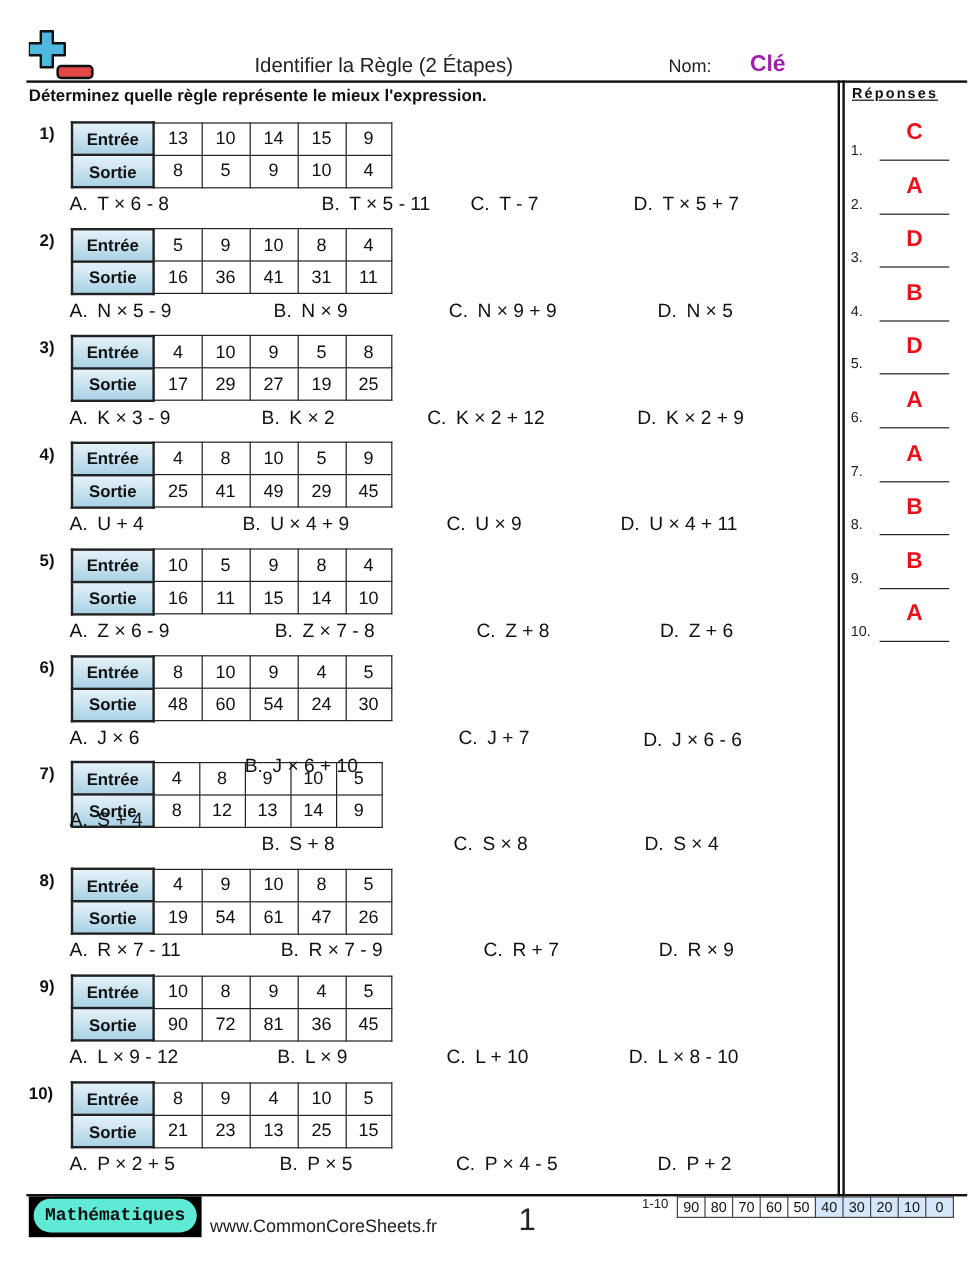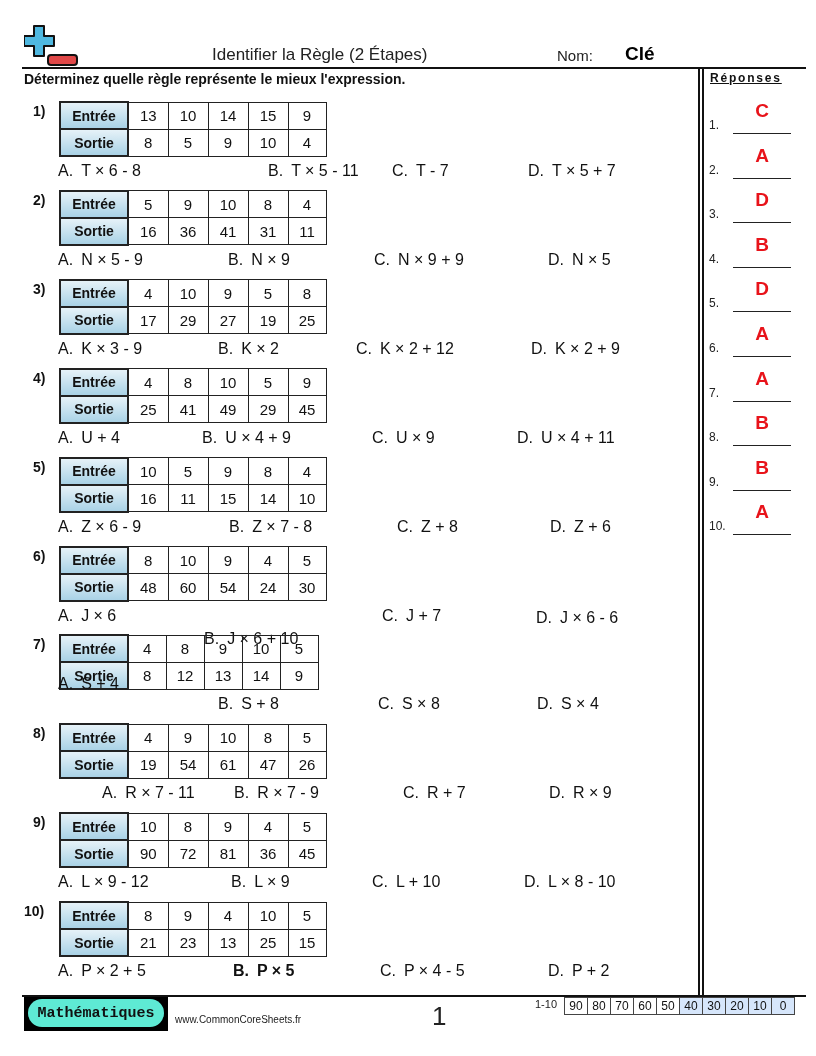--- a/index.html
+++ b/index.html
@@ -8,7 +8,7 @@
   .logo { left: 24px; top: 24px; width: 56px; height: 44px; }
   .title { left: 212px; top: 45px; font-size: 17px; color: #222; }
   .nom { left: 557px; top: 47px; font-size: 15px; color: #222; }
-  .cle { left: 625px; top: 43px; font-size: 19px; font-weight: bold; color: #000000; }
+  .cle { left: 625px; top: 43px; font-size: 19px; font-weight: bold; color: #a21caf; }
   .hline { left: 22px; top: 67px; width: 784px; height: 2px; background: #111; }
   .instr { left: 24px; top: 71px; font-size: 14px; font-weight: bold; }
   .vline1 { left: 698px; top: 67px; width: 2px; height: 930px; background: #111; }

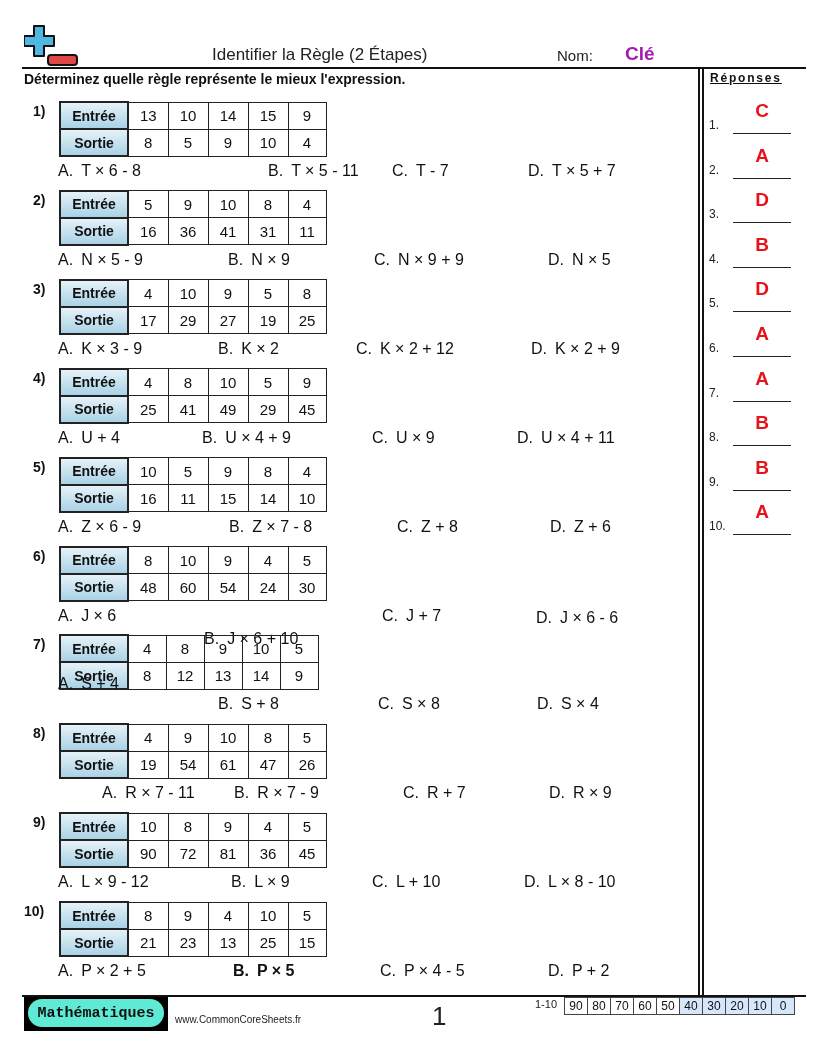--- a/index.html
+++ b/index.html
@@ -302,7 +302,7 @@
         </tr>
       </tbody>
     </table>
-    <div class="abs opt" style="left: 58px; top: 784.3px; margin-left: 44px;"><span class="l">A.</span><span>R × 7 - 11</span></div>
+    <div class="abs opt" style="left: 58px; top: 784.3px;"><span class="l">A.</span><span>R × 7 - 11</span></div>
     <div class="abs opt" style="left: 234px; top: 784.3px;"><span class="l">B.</span><span>R × 7 - 9</span></div>
     <div class="abs opt" style="left: 403px; top: 784.3px;"><span class="l">C.</span><span>R + 7</span></div>
     <div class="abs opt" style="left: 549px; top: 784.3px;"><span class="l">D.</span><span>R × 9</span></div>

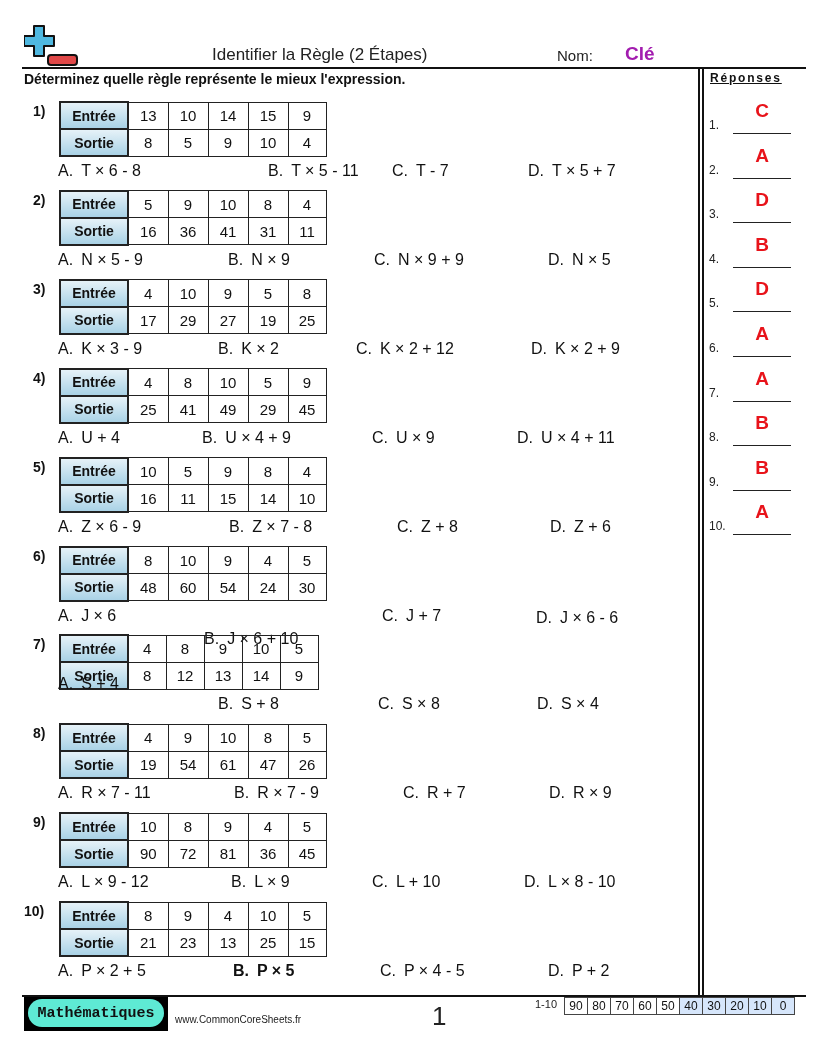--- a/index.html
+++ b/index.html
@@ -353,7 +353,7 @@
       </tbody>
     </table>
     <div class="abs opt" style="left: 58px; top: 962.1px;"><span class="l">A.</span><span>P × 2 + 5</span></div>
-    <div class="abs opt" style="left: 233px; top: 962.1px; font-weight: bold;"><span class="l">B.</span><span>P × 5</span></div>
+    <div class="abs opt" style="left: 233px; top: 962.1px;"><span class="l">B.</span><span>P × 5</span></div>
     <div class="abs opt" style="left: 380px; top: 962.1px;"><span class="l">C.</span><span>P × 4 - 5</span></div>
     <div class="abs opt" style="left: 548px; top: 962.1px;"><span class="l">D.</span><span>P + 2</span></div>
   </div>

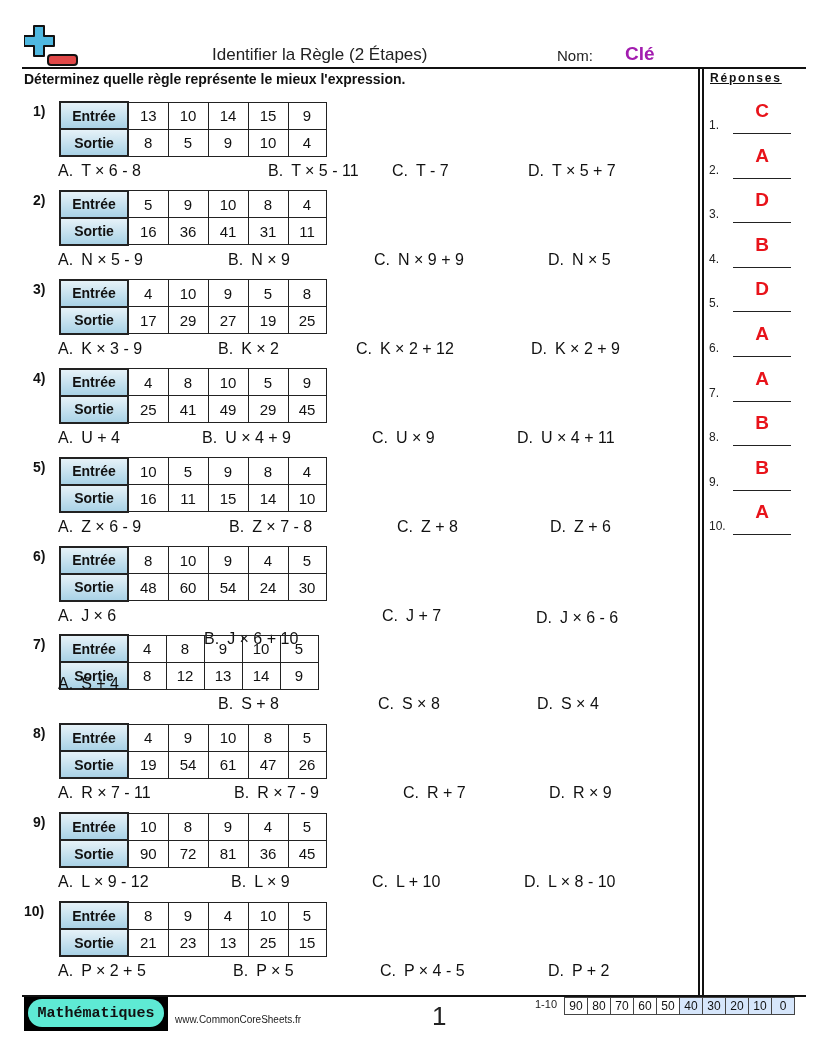--- a/index.html
+++ b/index.html
@@ -27,7 +27,7 @@
   .bottom-line { left: 22px; top: 995px; width: 784px; height: 2px; background: #111; }
   .brand-box { left: 24px; top: 997px; width: 144px; height: 34px; background: #000; }
   .brand-pill { left: 28px; top: 999px; width: 136px; height: 28px; background: #5eead4; border-radius: 14px; font-size: 15px; font-weight: bold; display: flex; align-items: center; justify-content: center; font-family: Liberation Mono, monospace; }
-  .site { left: 175px; top: 1014px; font-size: 10px; color: #222; }
+  .site { left: 175px; top: 1014px; font-size: 15px; color: #222; }
   .page { left: 432px; top: 1001px; font-size: 26px; color: #222; }
   .score-label { left: 535px; top: 998px; font-size: 11px; color: #222; }
   table.score { position: absolute; left: 564px; top: 997px; border-collapse: collapse; }

